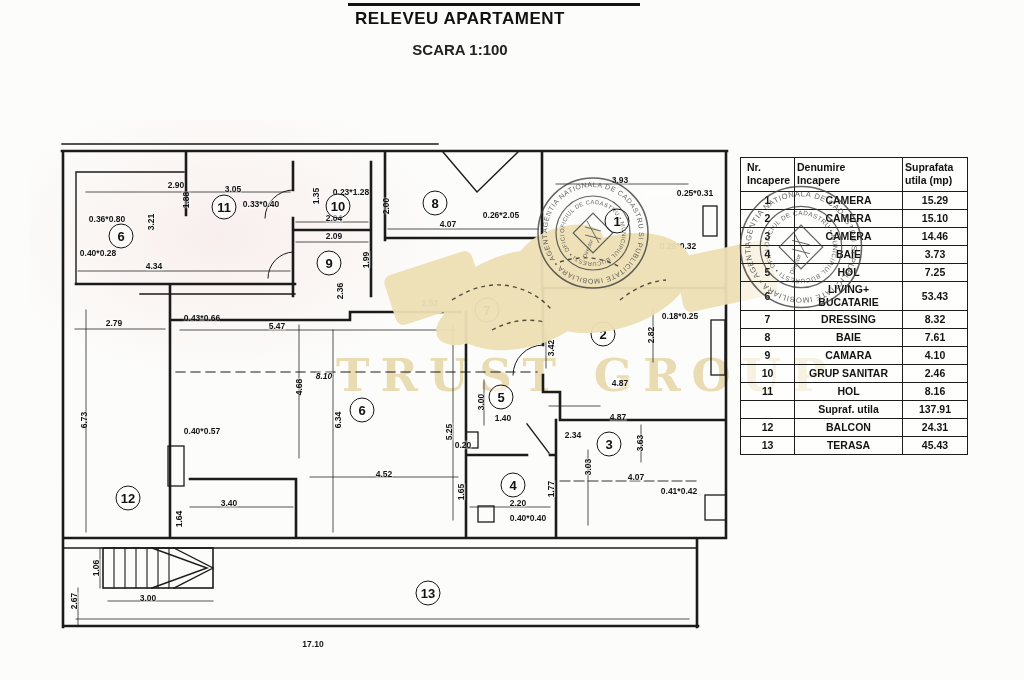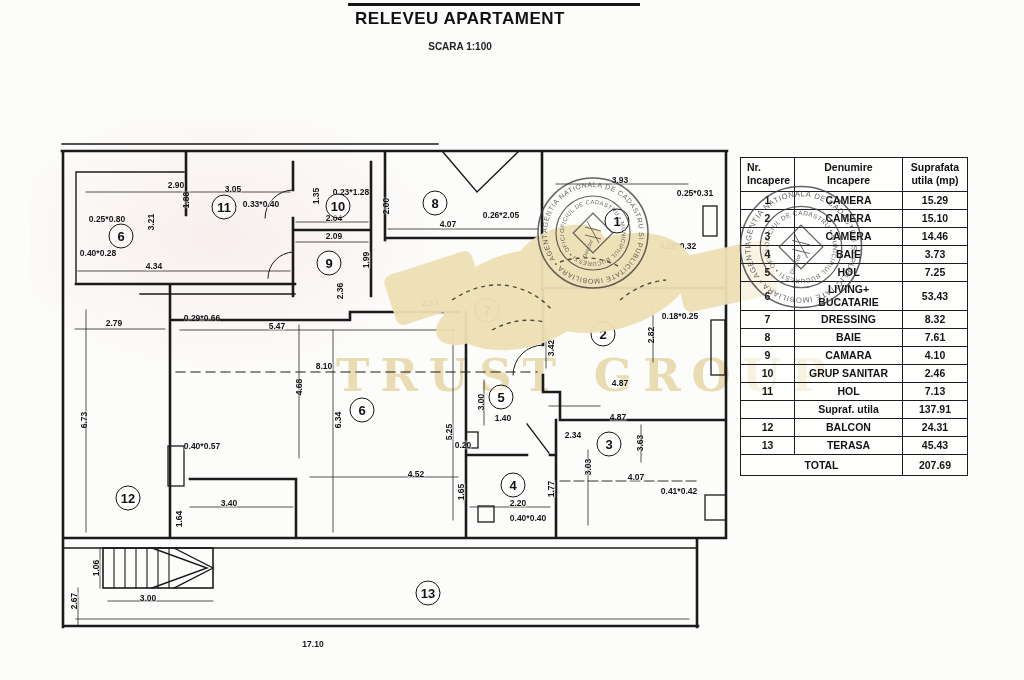--- a/index.html
+++ b/index.html
@@ -14,7 +14,7 @@
   .title{position:absolute;left:330px;top:9px;width:260px;text-align:center;
          font-size:17px;font-weight:700;letter-spacing:.5px;color:#111;}
   .scale{position:absolute;left:330px;top:41px;width:260px;text-align:center;
-         font-size:10px;font-weight:700;color:#222;}
+         font-size:15px;font-weight:700;color:#222;}
   
   .wm-text{position:absolute;left:336px;top:349px;width:420px;
            font-family:"DejaVu Serif",serif;font-weight:700;font-size:45px;

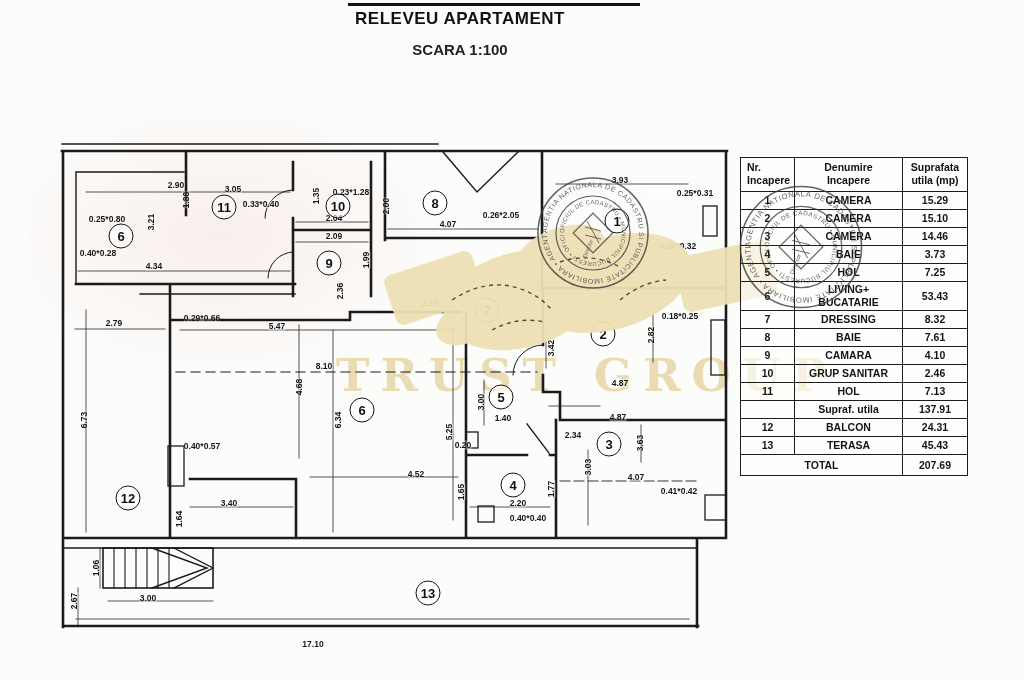--- a/index.html
+++ b/index.html
@@ -32,7 +32,7 @@
   .th{font-size:10.5px;font-weight:600;color:#111;padding:3px 2px 4px 2px;line-height:13px;}
   .th.b{border-right:1.4px solid #1c1c1c;}
   .th.left{padding-left:6px;}
-  .th.mid,.th.right{text-align:center;}
+  .th.mid,.th.right{}
   .trow{display:grid;grid-template-columns:54px 108px 64px;border-top:1.5px solid #1c1c1c;min-height:17px;}
   .trow.ttotal{grid-template-columns:162px 64px;min-height:20px;}
   .tc{font-size:10.5px;font-weight:700;color:#131313;display:flex;flex-direction:column;

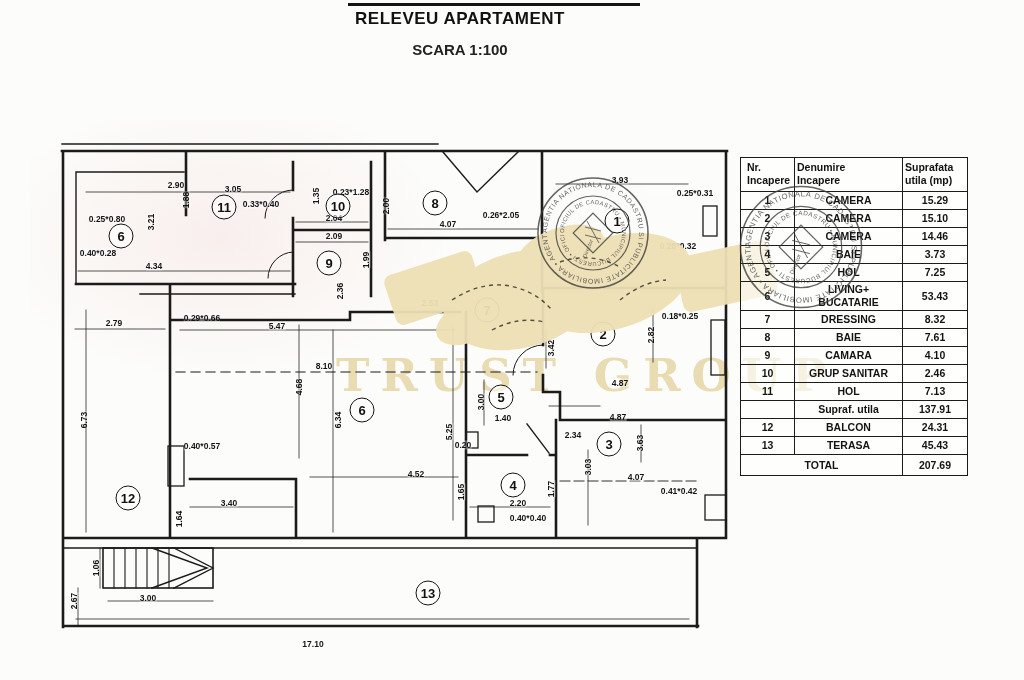--- a/index.html
+++ b/index.html
@@ -119,7 +119,7 @@
     <div class="dim" style="left: 233px; top: 189px;">3.05</div>
     <div class="dim" style="left: 261px; top: 204px;">0.33*0.40</div>
     <div class="dim rot" style="left: 186px; top: 200px;">1.88</div>
-    <div class="dim" style="left: 107px; top: 219px;">0.25*0.80</div>
+    <div class="dim" style="left: 107px; top: 219px;">0.36*0.80</div>
     <div class="dim rot" style="left: 151px; top: 222px;">3.21</div>
     <div class="dim" style="left: 98px; top: 253px;">0.40*0.28</div>
     <div class="dim" style="left: 154px; top: 266px;">4.34</div>

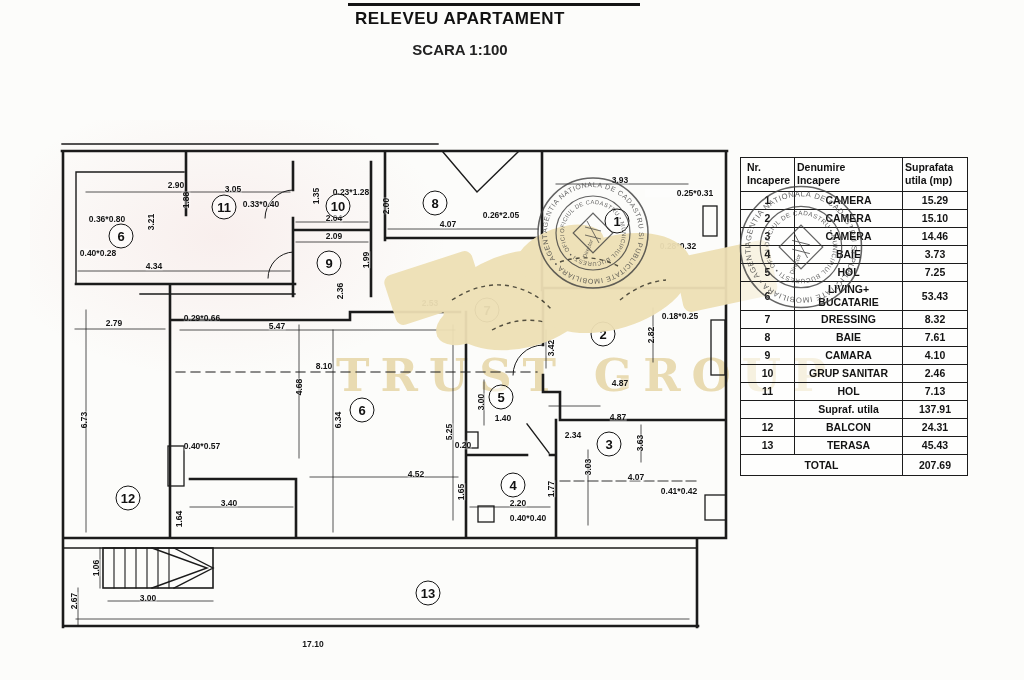--- a/index.html
+++ b/index.html
@@ -137,7 +137,7 @@
     <div class="dim rot" style="left: 340px; top: 291px;">2.36</div>
     <div class="dim" style="left: 430px; top: 303px;">2.53</div>
     <div class="dim" style="left: 114px; top: 323px;">2.79</div>
-    <div class="dim" style="left: 202px; top: 318px;">0.29*0.66</div>
+    <div class="dim" style="left: 202px; top: 318px;">0.43*0.66</div>
     <div class="dim" style="left: 277px; top: 326px;">5.47</div>
     <div class="dim" style="left: 680px; top: 316px;">0.18*0.25</div>
     <div class="dim rot" style="left: 551px; top: 348px;">3.42</div>

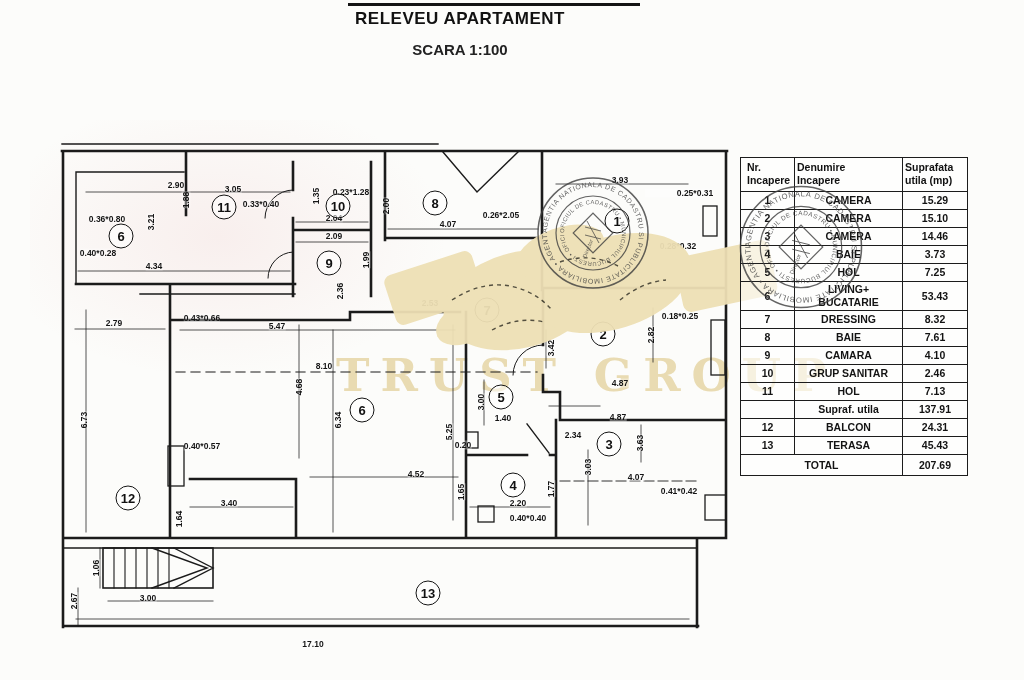--- a/index.html
+++ b/index.html
@@ -142,7 +142,7 @@
     <div class="dim" style="left: 680px; top: 316px;">0.18*0.25</div>
     <div class="dim rot" style="left: 551px; top: 348px;">3.42</div>
     <div class="dim rot" style="left: 651px; top: 335px;">2.82</div>
-    <div class="dim" style="left: 324px; top: 366px;">8.10</div>
+    <div class="dim" style="left: 324px; top: 376px; font-style: italic;">8.10</div>
     <div class="dim" style="left: 620px; top: 383px;">4.87</div>
     <div class="dim rot" style="left: 84px; top: 420px;">6.73</div>
     <div class="dim rot" style="left: 299px; top: 387px;">4.68</div>

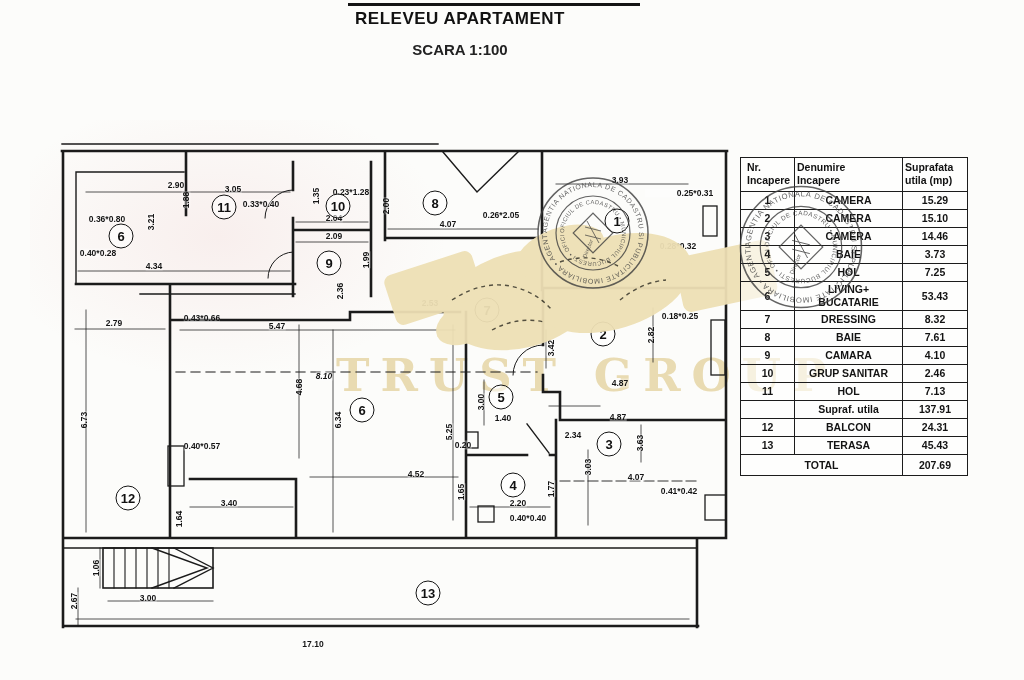--- a/index.html
+++ b/index.html
@@ -294,7 +294,7 @@
         <div class="tc nm">
           <div>HOL</div>
         </div>
-        <div class="tc ar">7.13</div>
+        <div class="tc ar">8.16</div>
       </div>
       <div class="trow">
         <div class="tc nr"></div>

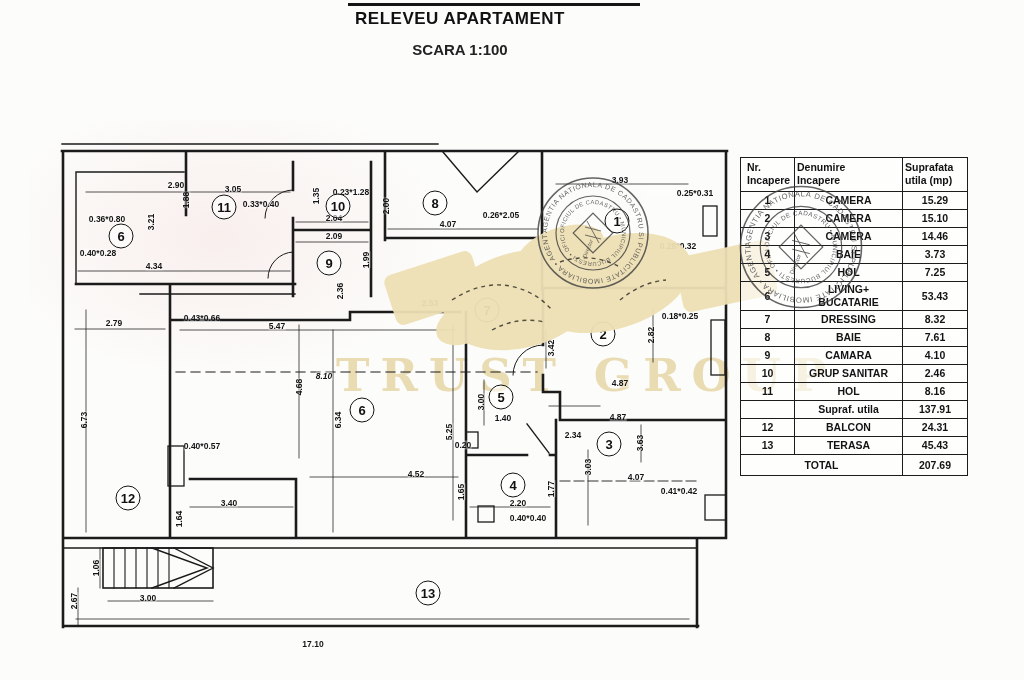--- a/index.html
+++ b/index.html
@@ -152,7 +152,7 @@
     <div class="dim" style="left: 503px; top: 418px;">1.40</div>
     <div class="dim" style="left: 618px; top: 417px;">4.87</div>
     <div class="dim rot" style="left: 449px; top: 432px;">5.25</div>
-    <div class="dim" style="left: 202px; top: 431px; margin-top: 15px;">0.40*0.57</div>
+    <div class="dim" style="left: 202px; top: 431px;">0.40*0.57</div>
     <div class="dim" style="left: 463px; top: 445px;">0.20</div>
     <div class="dim rot" style="left: 640px; top: 443px;">3.63</div>
     <div class="dim rot" style="left: 588px; top: 467px;">3.03</div>

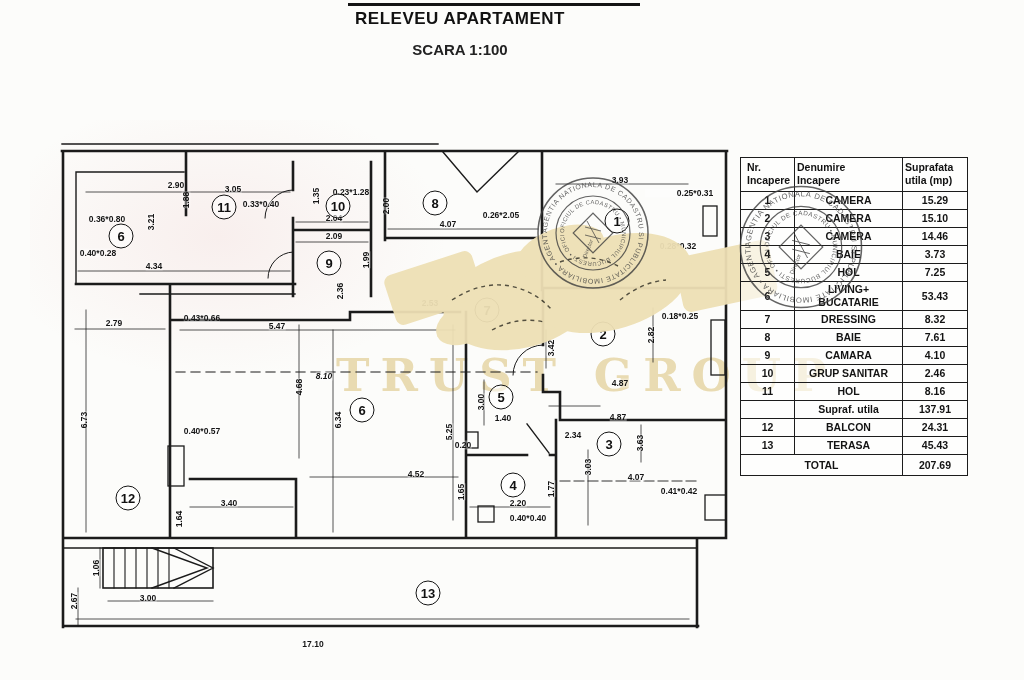--- a/index.html
+++ b/index.html
@@ -317,12 +317,6 @@
         </div>
         <div class="tc ar">45.43</div>
       </div>
-      <div class="trow ttotal">
-        <div class="tc">
-          <div>TOTAL</div>
-        </div>
-        <div class="tc ar">207.69</div>
-      </div>
     </div>
 </div>
 

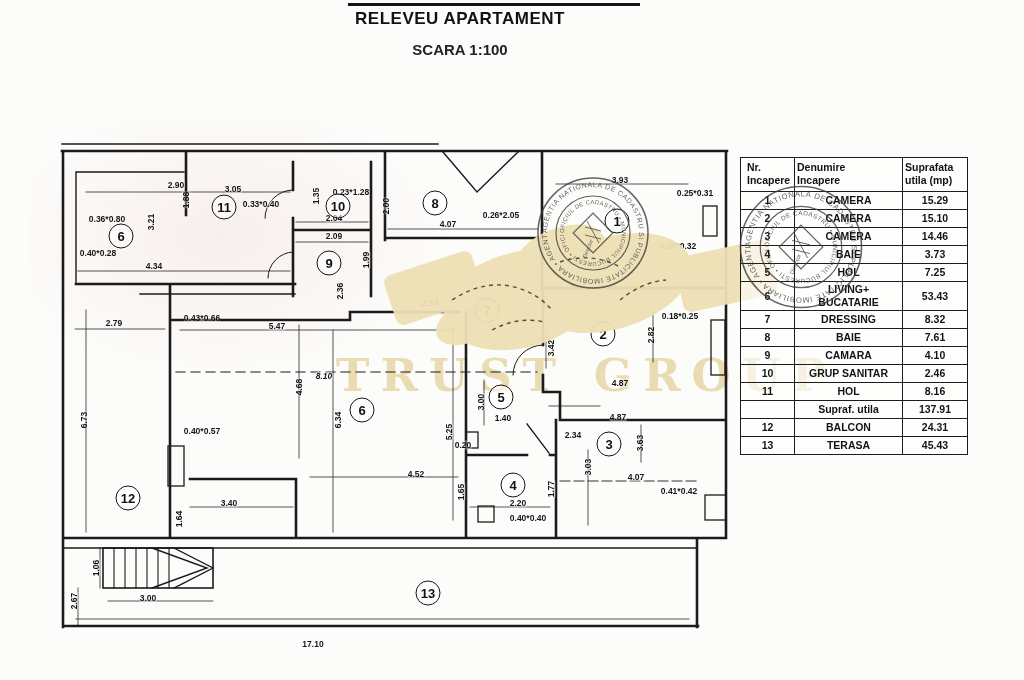--- a/index.html
+++ b/index.html
@@ -156,7 +156,7 @@
     <div class="dim" style="left: 463px; top: 445px;">0.20</div>
     <div class="dim rot" style="left: 640px; top: 443px;">3.63</div>
     <div class="dim rot" style="left: 588px; top: 467px;">3.03</div>
-    <div class="dim" style="left: 384px; top: 474px; margin-left: 32px;">4.52</div>
+    <div class="dim" style="left: 384px; top: 474px;">4.52</div>
     <div class="dim" style="left: 636px; top: 477px;">4.07</div>
     <div class="dim rot" style="left: 461px; top: 492px;">1.65</div>
     <div class="dim rot" style="left: 551px; top: 489px;">1.77</div>

